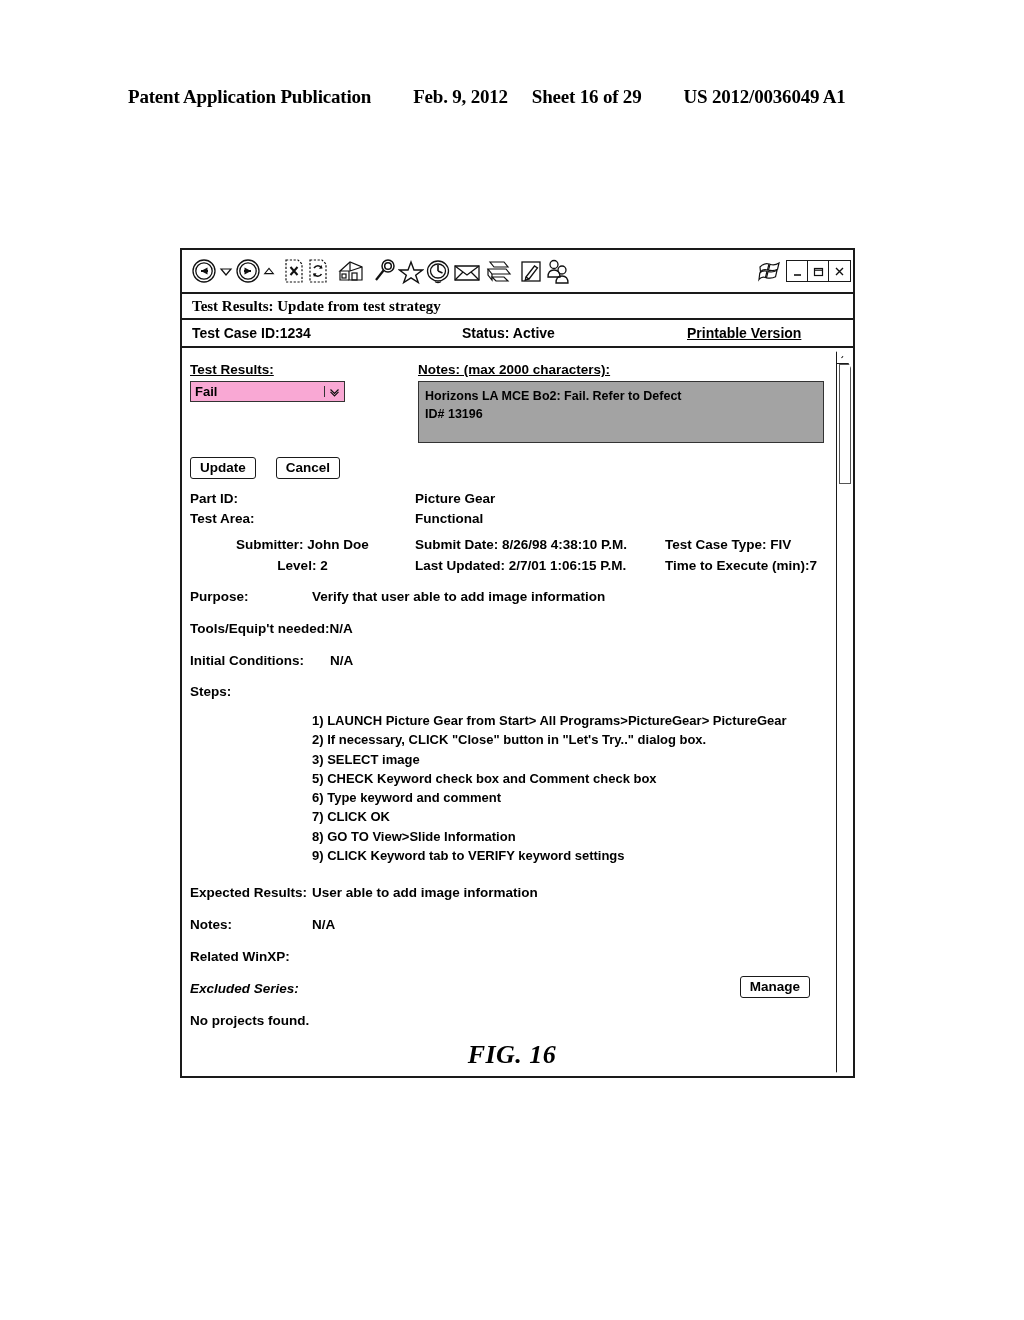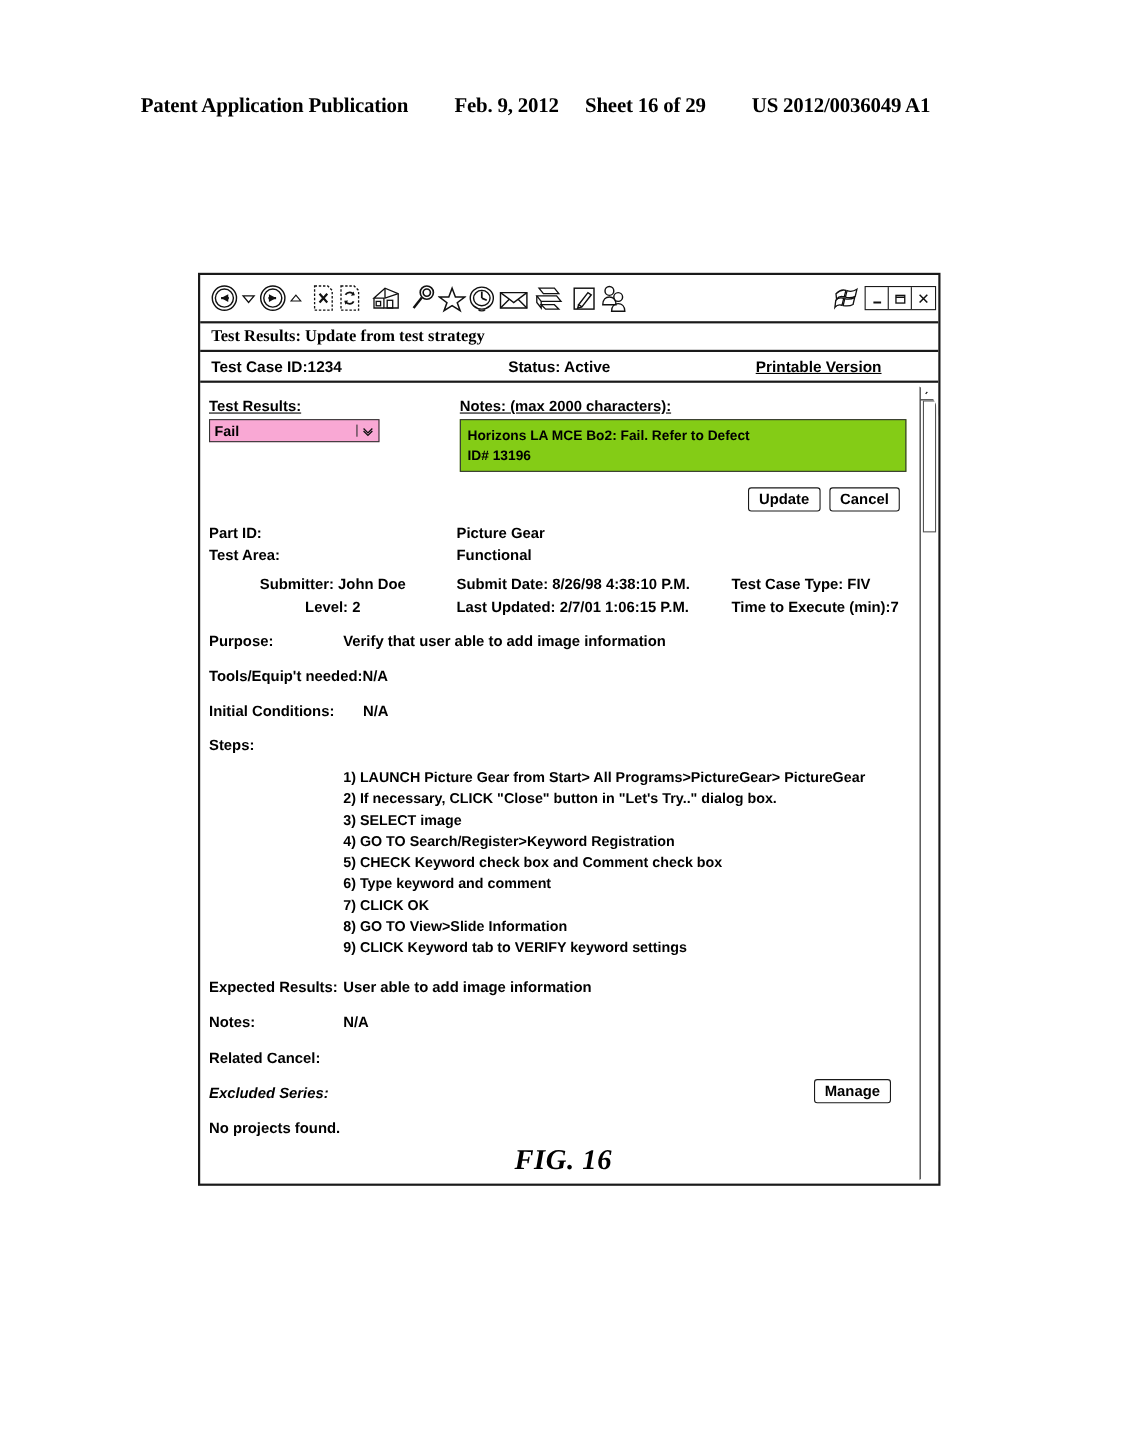--- a/index.html
+++ b/index.html
@@ -198,13 +198,13 @@
   .col-notes { flex: 1; padding-left: 8px; }
   .notes-box {
     margin-top: 4px;
-    height: 48px;
+    height: 62px;
     border: 1px solid #333;
     padding: 5px 6px;
     font-size: 12.5px;
     font-weight: bold;
     line-height: 1.45;
-    background: #84cc16;
+    background: #a3a3a3;
   }
 
   

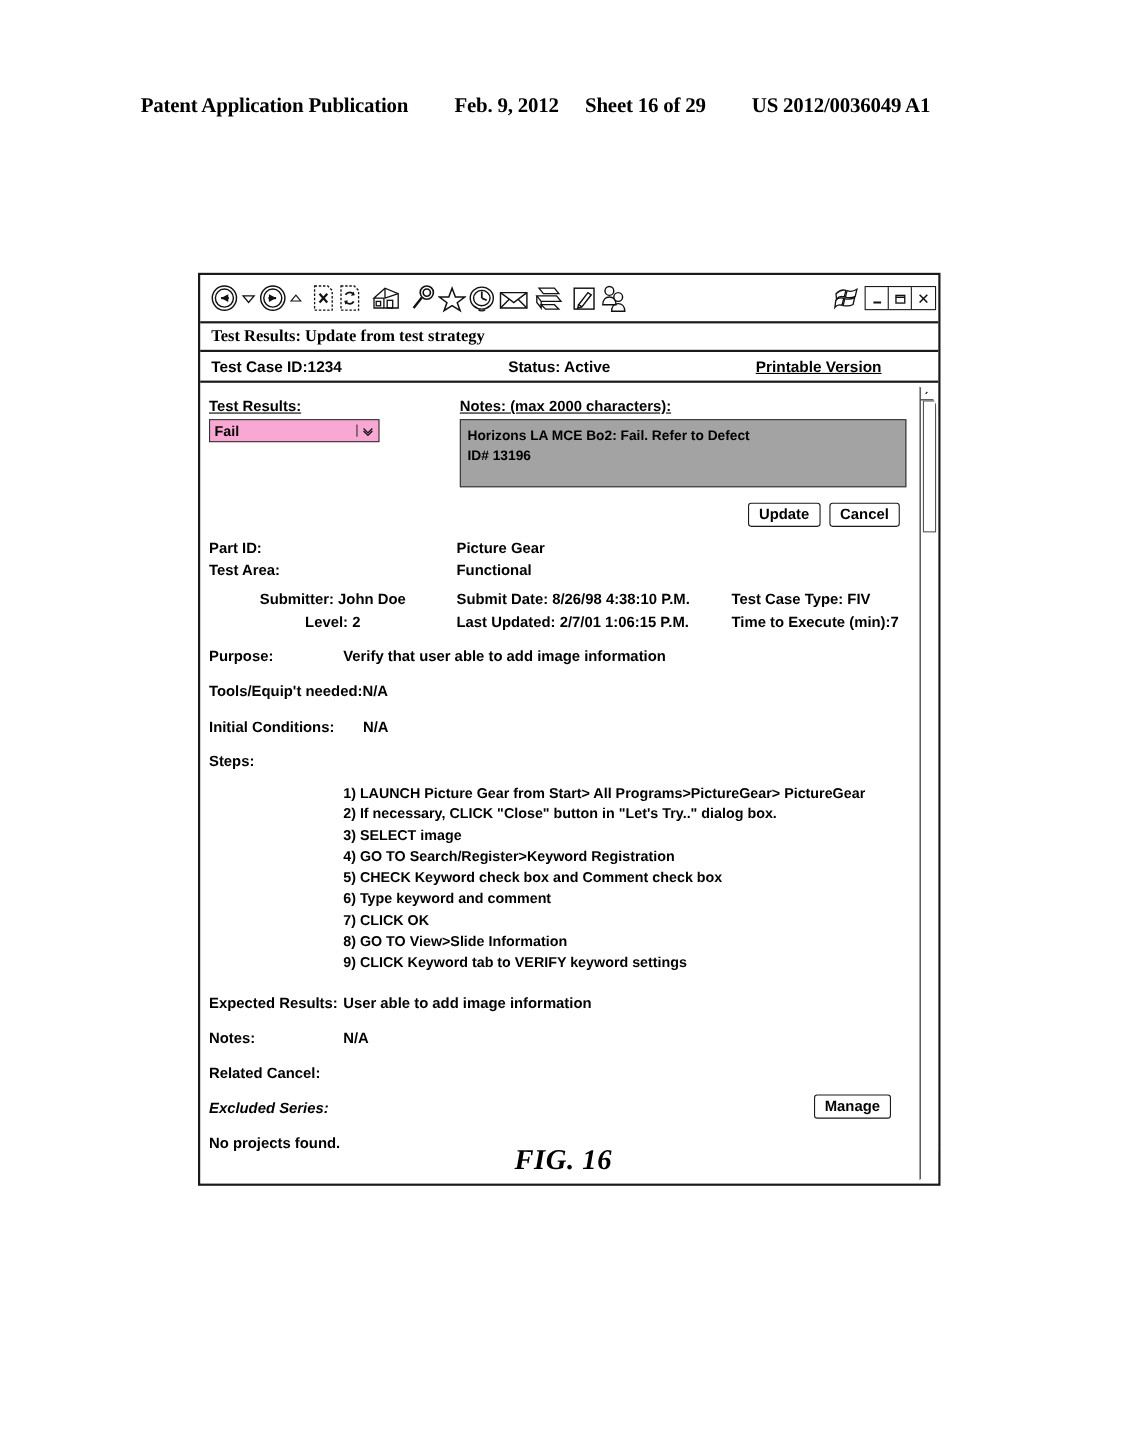--- a/index.html
+++ b/index.html
@@ -210,10 +210,9 @@
   
   .btn-row {
     display: flex;
-    justify-content: flex-end;
     margin-top: 14px;
     padding-right: 6px;
-    gap: 8px;
+    gap: 20px;
   }
   .btn {
     border: 1px solid #1a1a1a;

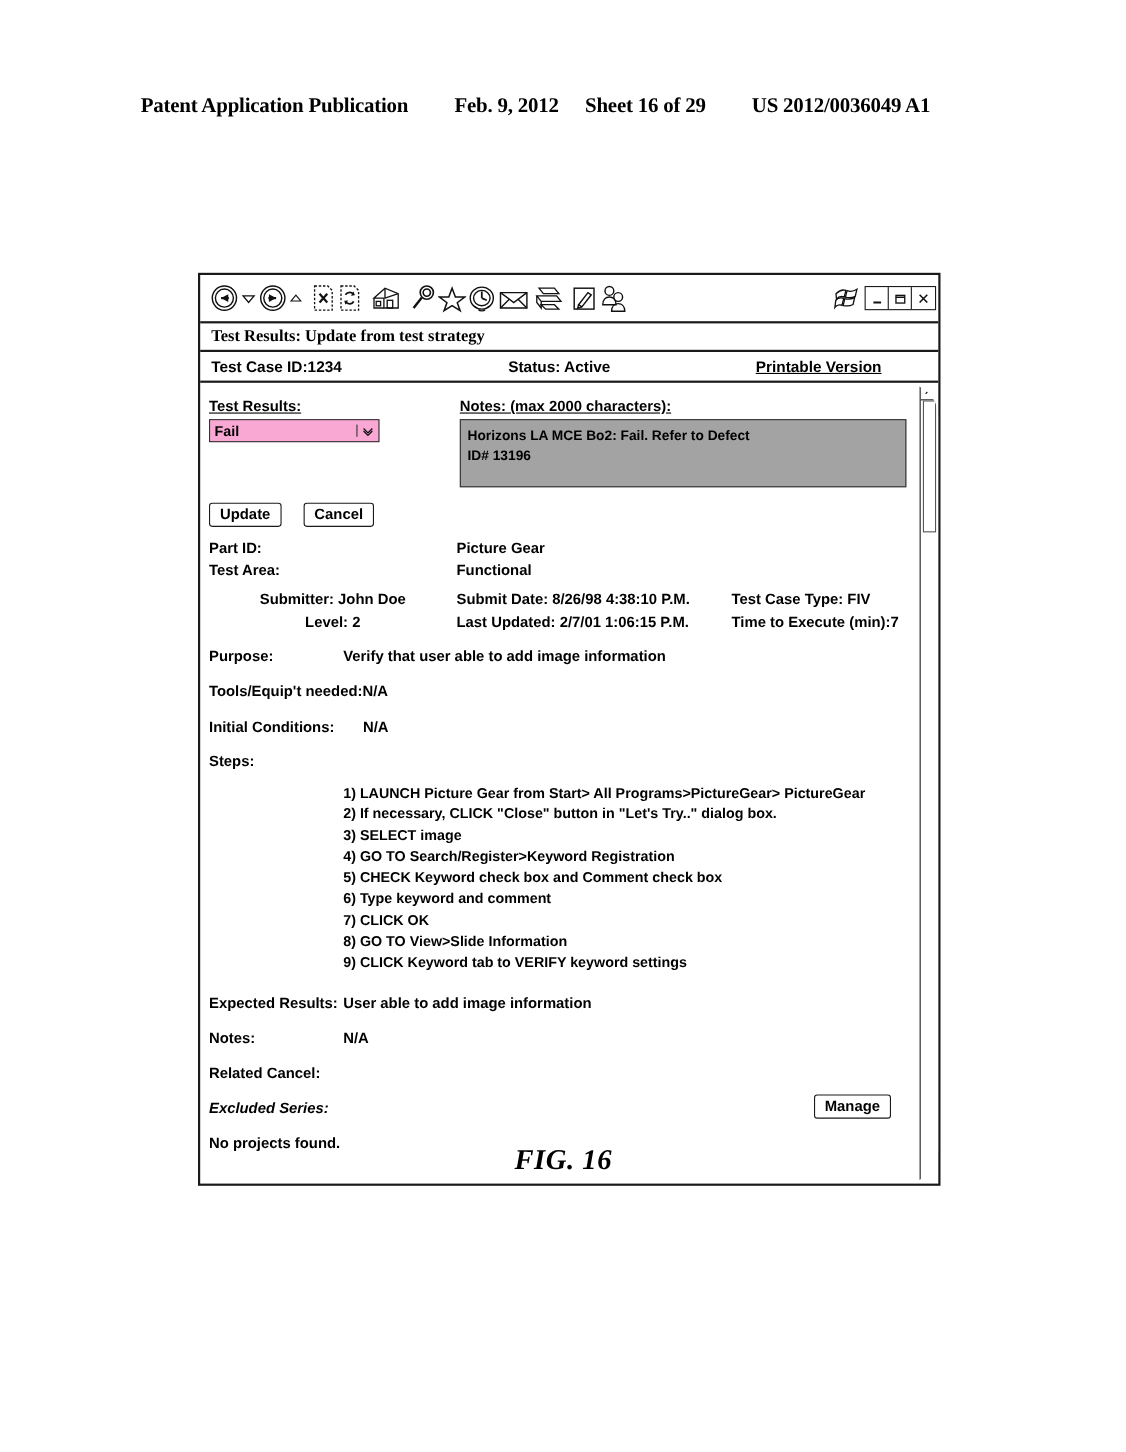--- a/index.html
+++ b/index.html
@@ -542,7 +542,6 @@
         <div>1) LAUNCH Picture Gear from Start&gt; All Programs&gt;PictureGear&gt; PictureGear</div>
         <div>2) If necessary, CLICK "Close" button in "Let's Try.." dialog box.</div>
         <div>3) SELECT image</div>
-        <div>4) GO TO Search/Register&gt;Keyword Registration</div>
         <div>5) CHECK Keyword check box and Comment check box</div>
         <div>6) Type keyword and comment</div>
         <div>7) CLICK OK</div>

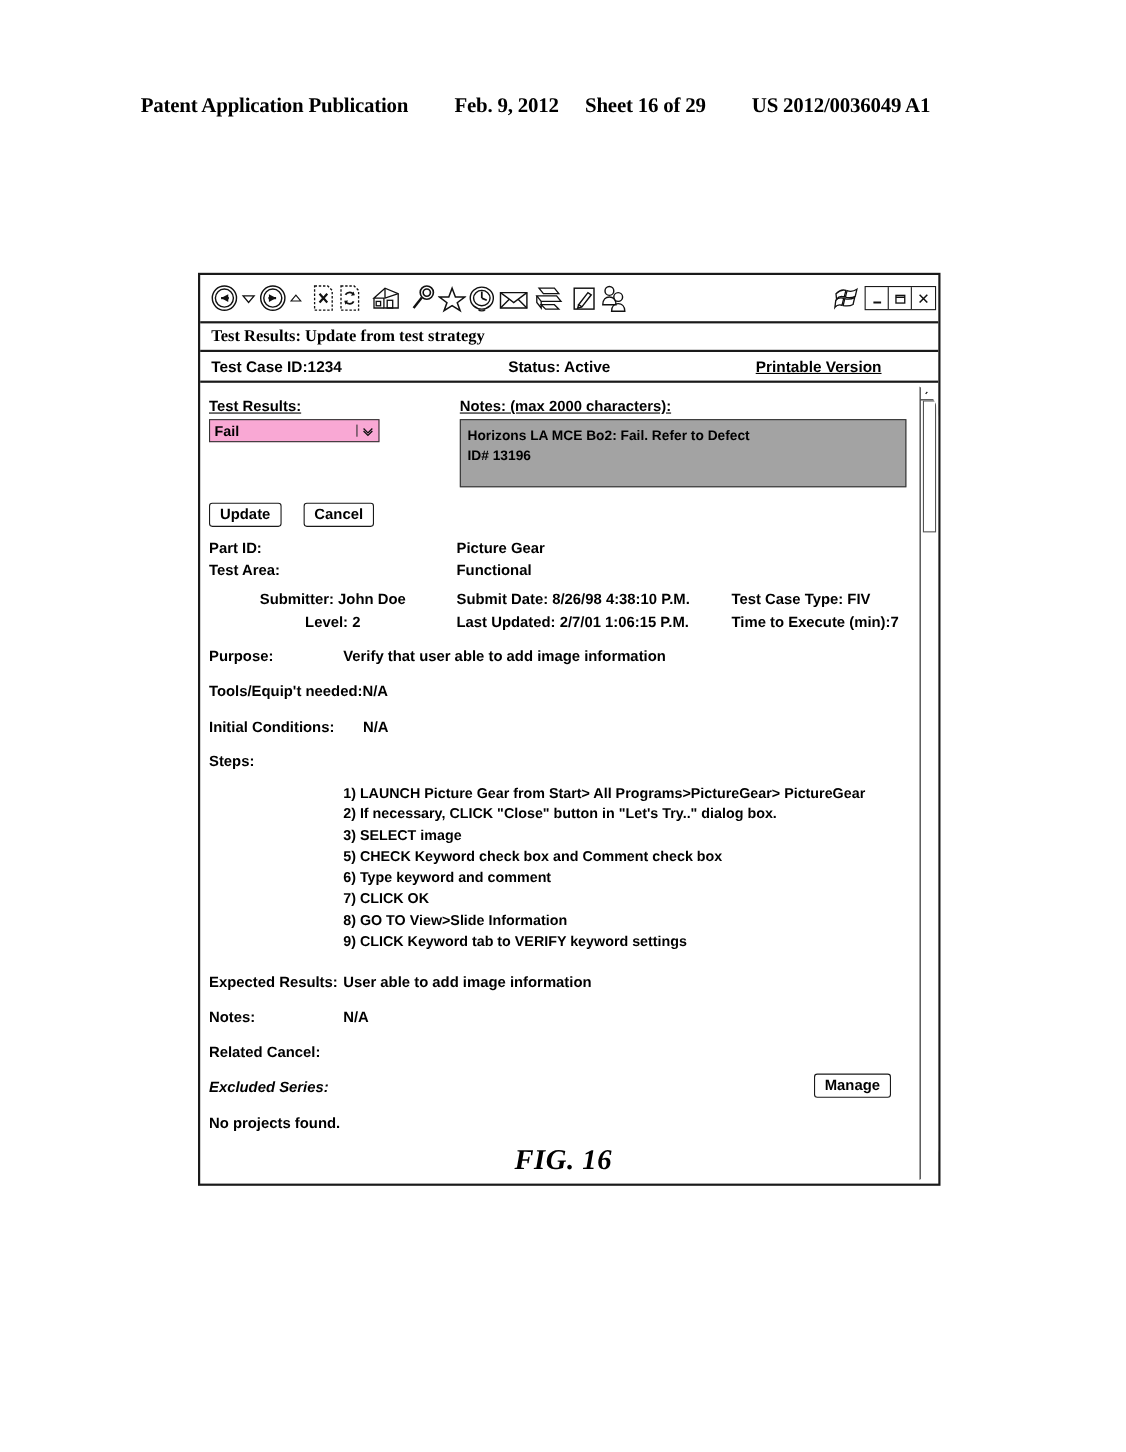--- a/index.html
+++ b/index.html
@@ -560,7 +560,7 @@
       </div>
 
       <div class="fld">
-        <span class="f-label">Related Cancel:</span>
+        <span class="f-label">Related WinXP:</span>
         <span class="f-value"></span>
       </div>
 

